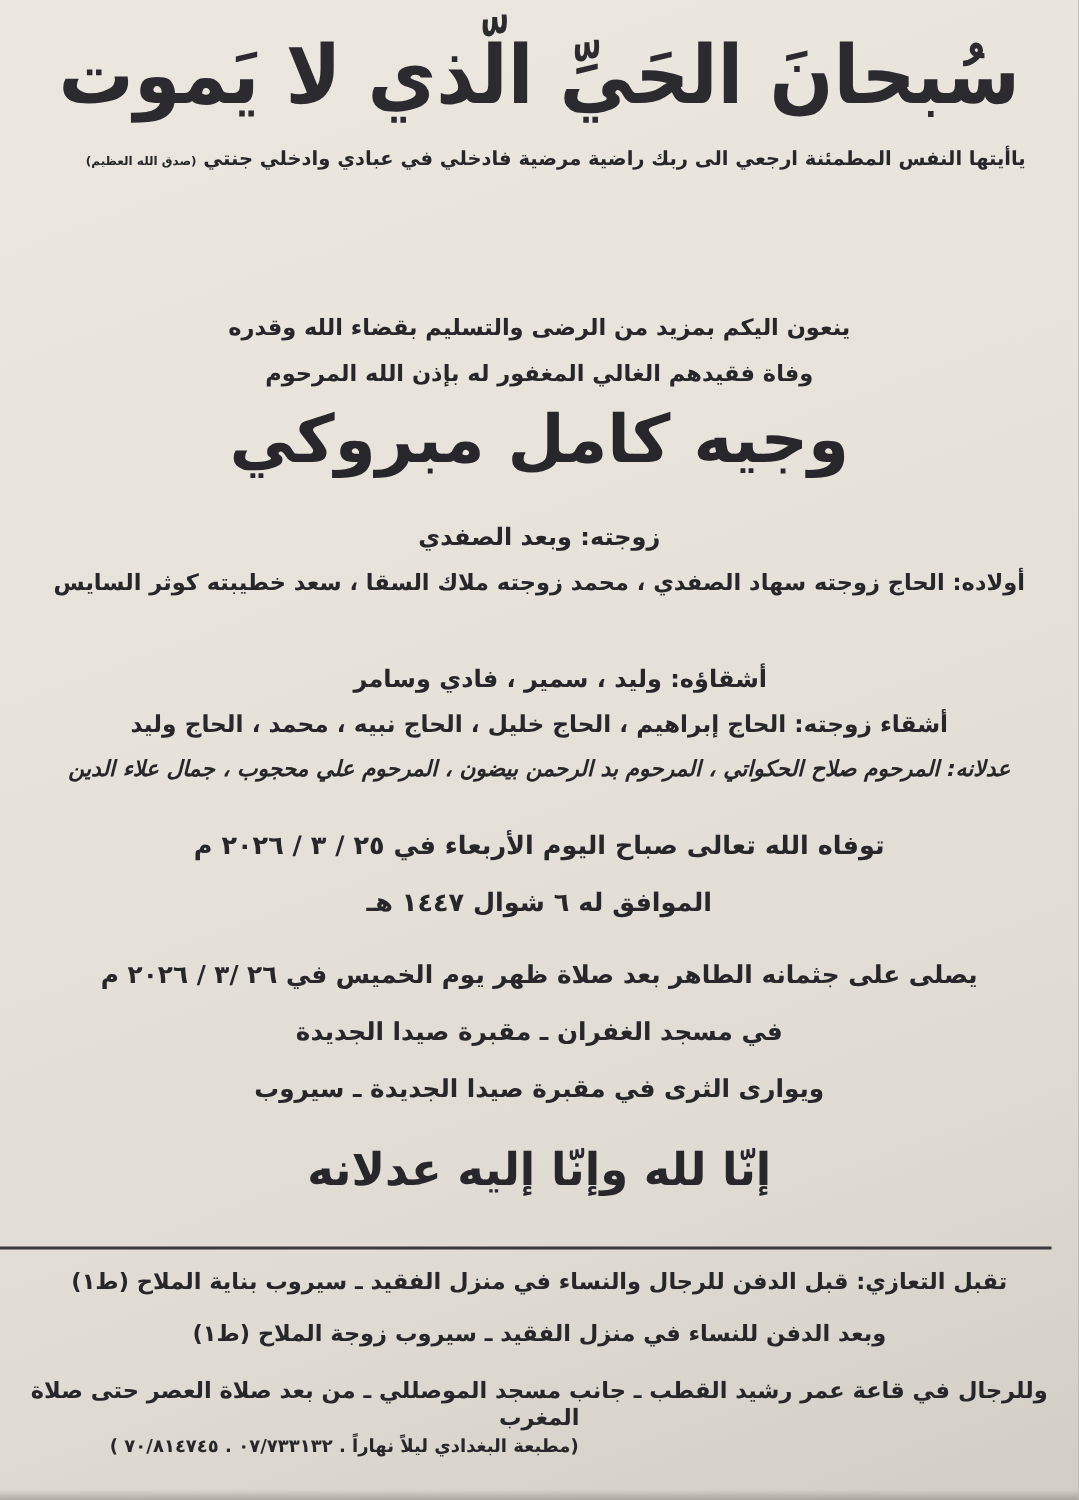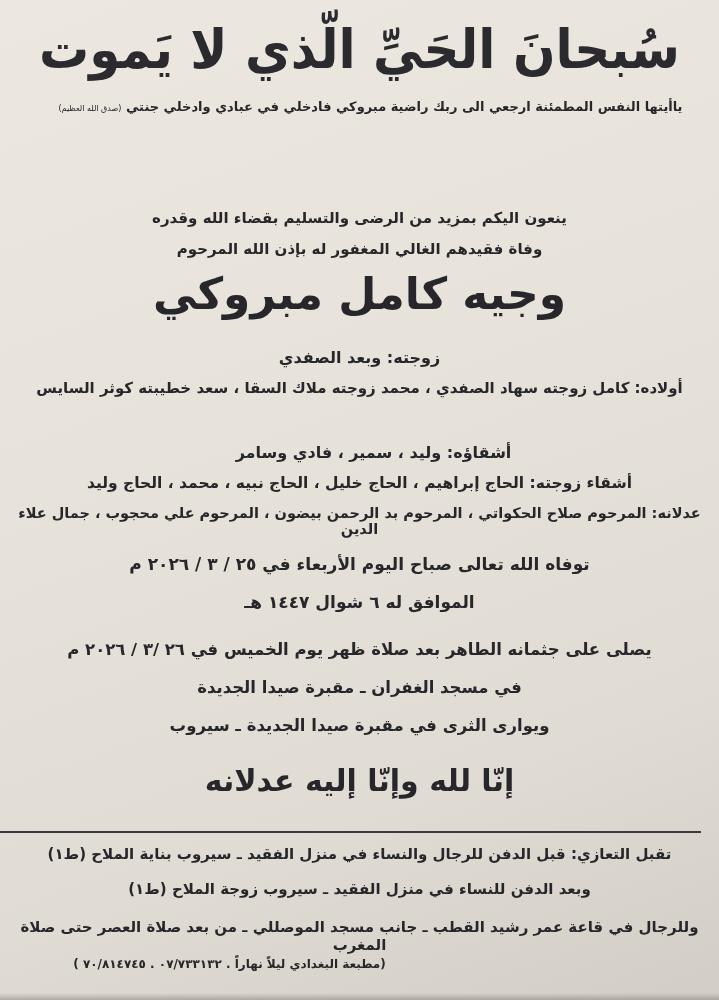--- a/index.html
+++ b/index.html
@@ -27,7 +27,7 @@
     color:#2a2a2f;
   }
   .verse{top:99px;font-size:13px;}
-  .verse .attrib{font-size:8px;font-weight:normal;margin-left:22px;}
+  .verse .attrib{font-size:8px;font-weight:bold;margin-left:22px;}
   .families{top:128px;font-size:38px;letter-spacing:0px;}
   .announce1{top:209px;font-size:15px;}
   .announce2{top:240px;font-size:15px;}

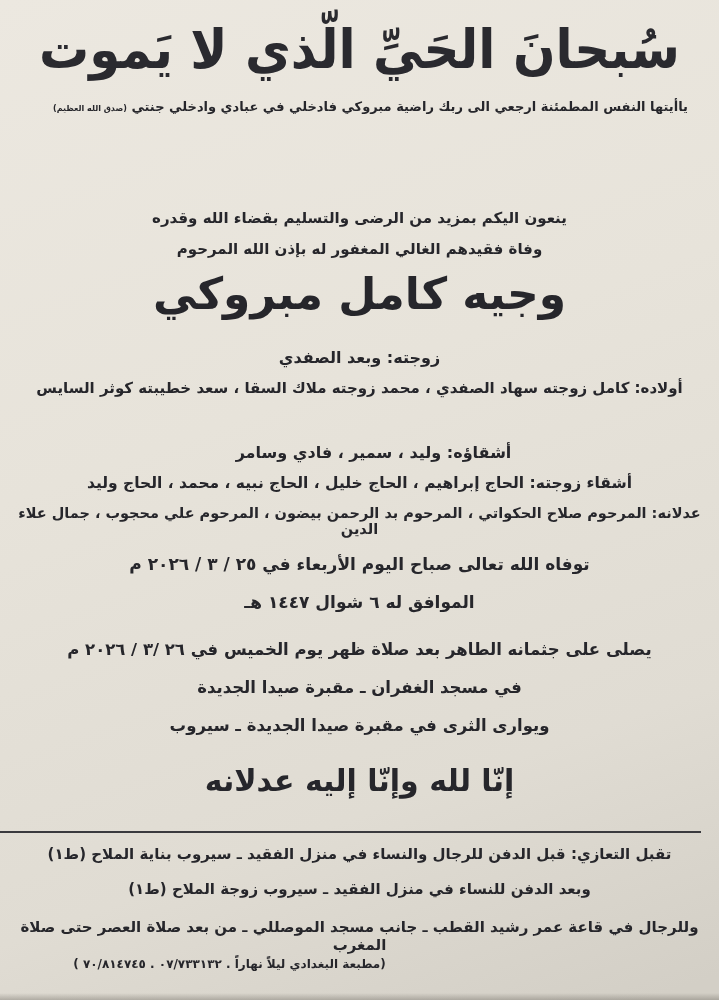--- a/index.html
+++ b/index.html
@@ -64,7 +64,7 @@
   <div class="line calli">سُبحانَ الحَيِّ الّذي لا يَموت</div>
 
   <div class="line verse">
-    <span>ياأيتها النفس المطمئنة ارجعي الى ربك راضية مبروكي فادخلي في عبادي وادخلي جنتي </span><span class="attrib">(صدق الله العظيم)</span>
+    <span>ياأيتها النفس المطمئنة ارجعي الى ربك راضية مرضية فادخلي في عبادي وادخلي جنتي </span><span class="attrib">(صدق الله العظيم)</span>
   </div>
 
 

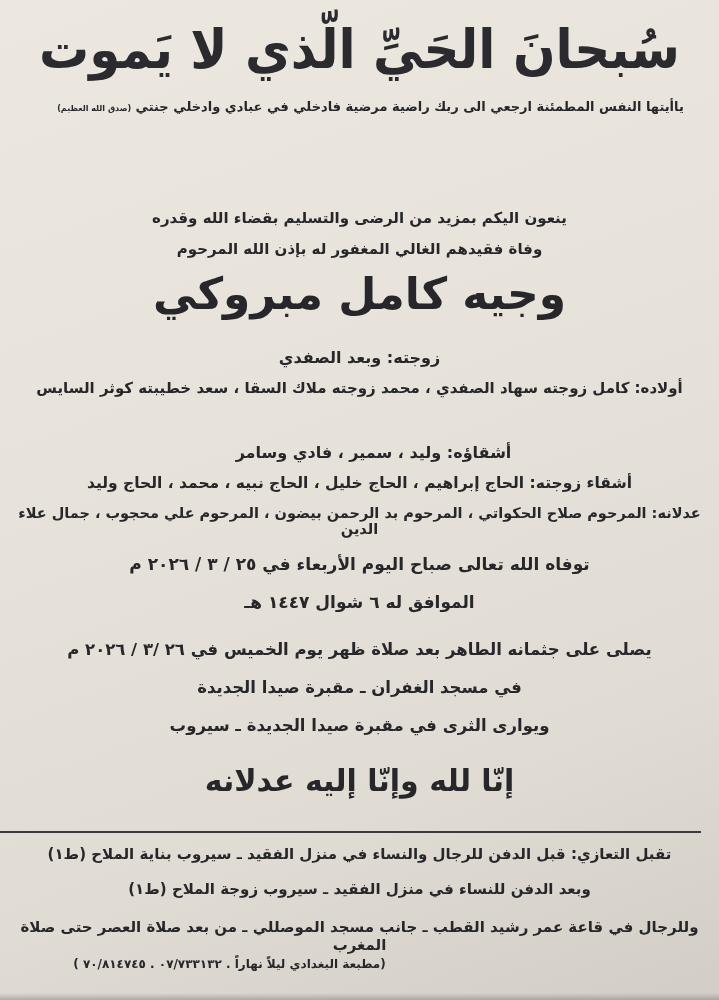--- a/index.html
+++ b/index.html
@@ -74,7 +74,7 @@
   <div class="line deceased">وجيه كامل مبروكي</div>
 
   <div class="line rel0">زوجته: وبعد الصفدي</div>
-  <div class="line rel1">أولاده: كامل زوجته سهاد الصفدي ، محمد زوجته ملاك السقا ، سعد خطيبته كوثر السايس</div>
+  <div class="line rel1">أولاده: الحاج زوجته سهاد الصفدي ، محمد زوجته ملاك السقا ، سعد خطيبته كوثر السايس</div>
   <div class="line rel3">أشقاؤه: وليد ، سمير ، فادي وسامر</div>
   <div class="line rel4">أشقاء زوجته: الحاج إبراهيم ، الحاج خليل ، الحاج نبيه ، محمد ، الحاج وليد</div>
   <div class="line rel5">عدلانه: المرحوم صلاح الحكواتي ، المرحوم بد الرحمن بيضون ، المرحوم علي محجوب ، جمال علاء الدين</div>

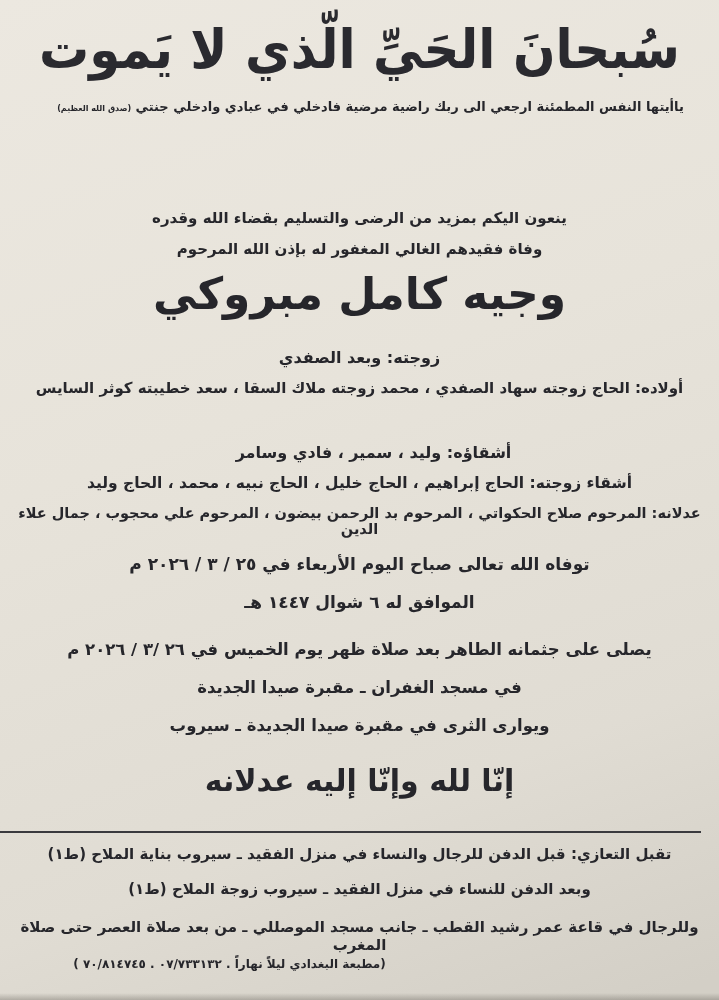--- a/index.html
+++ b/index.html
@@ -37,7 +37,7 @@
   .rel2{top:412px;font-size:16px;}
   .rel3{top:443px;font-size:16px;margin-left:28px;}
   .rel4{top:474px;font-size:15.5px;}
-  .rel5{top:505px;font-size:14.5px;}
+  .rel5{top:505px;font-size:14.5px;font-style:italic;}
   .date1{top:554px;font-size:17px;}
   .date2{top:592px;font-size:17px;}
   .fun1{top:640px;font-size:16.5px;}

